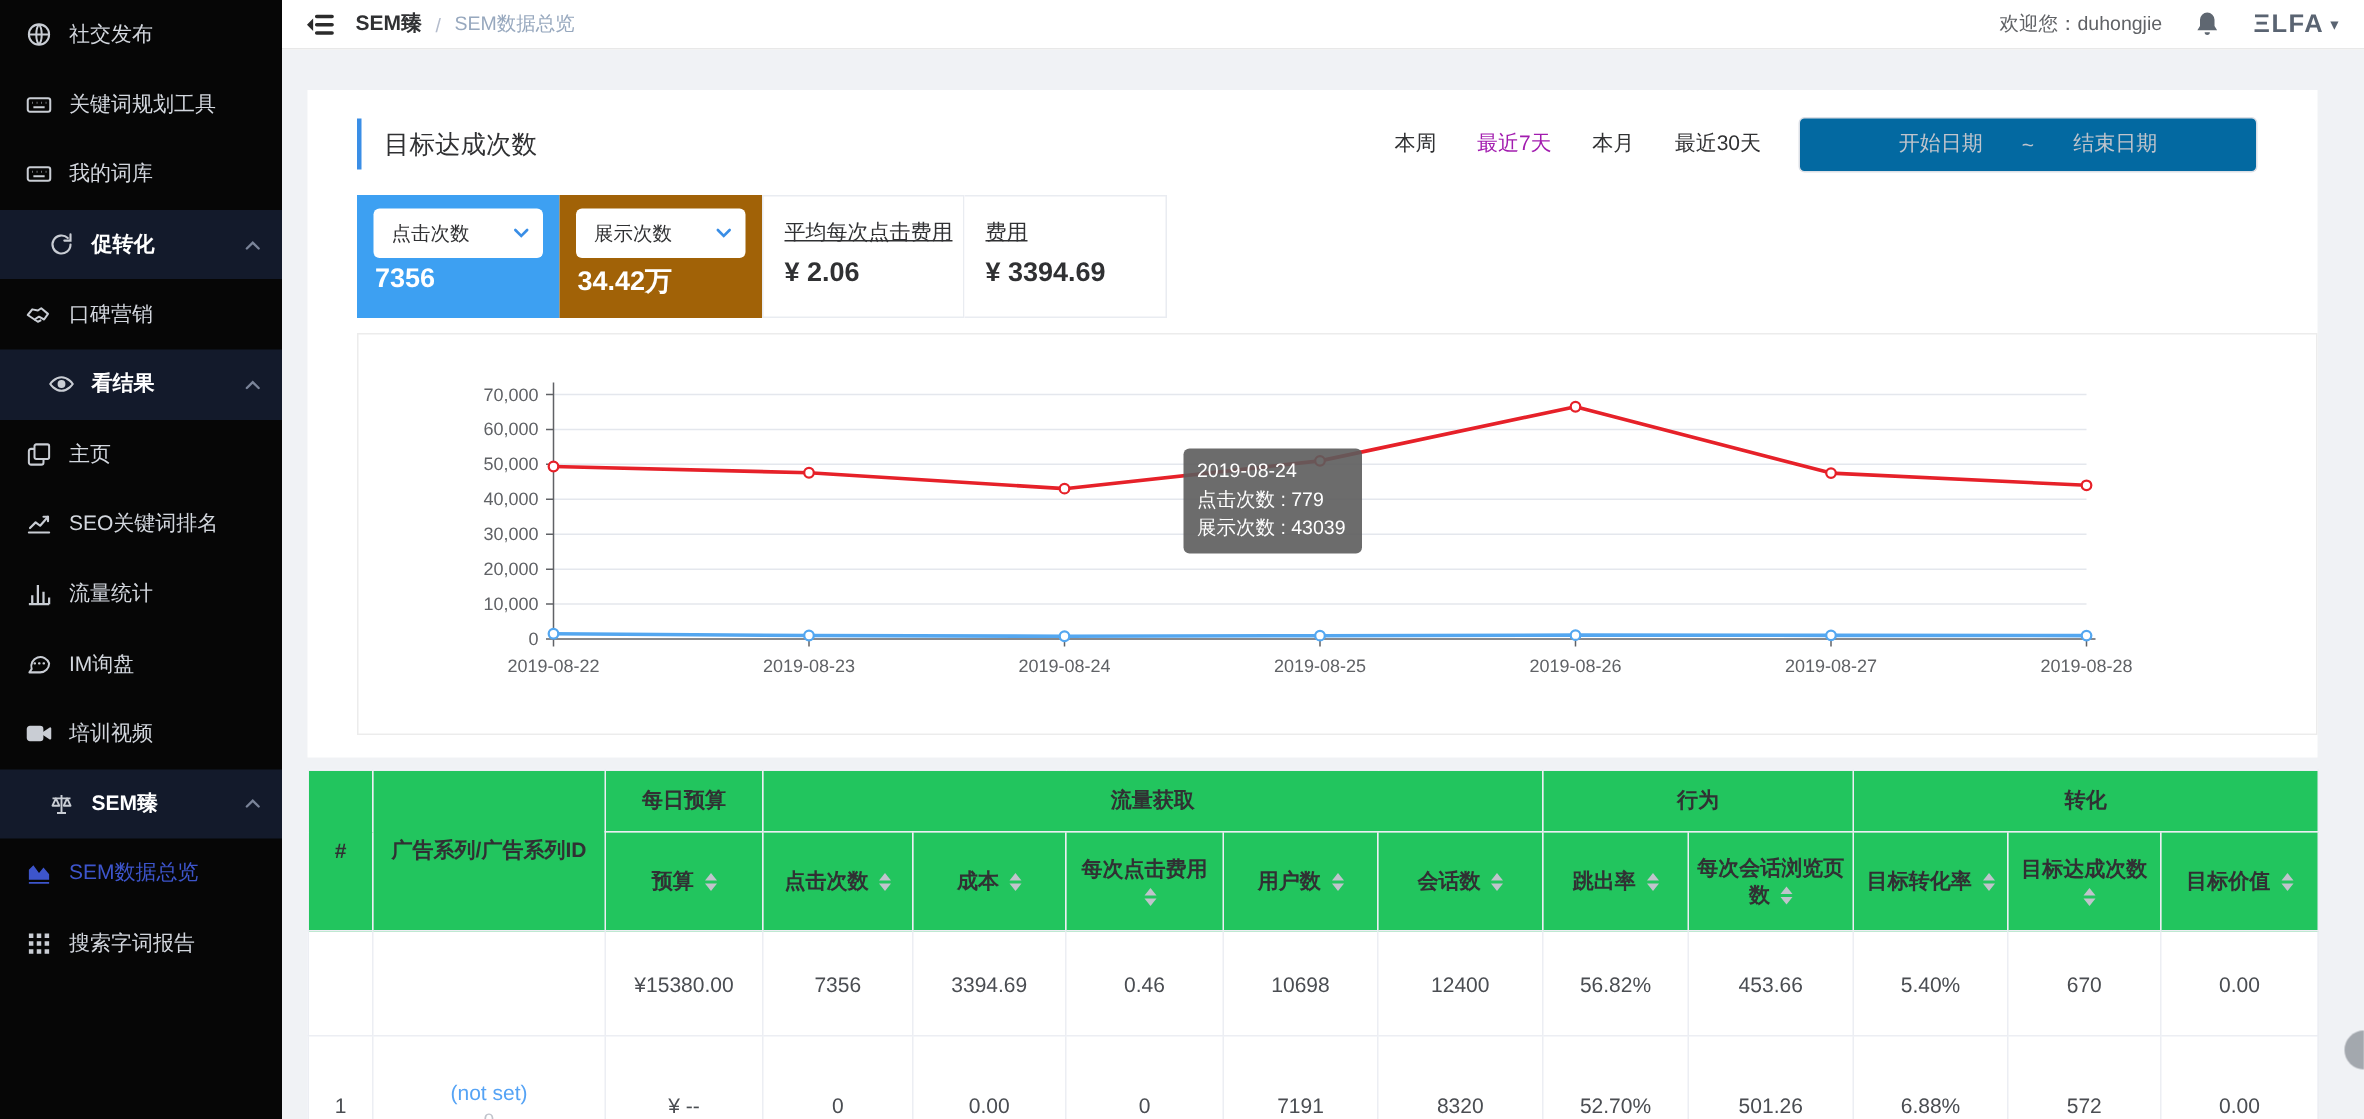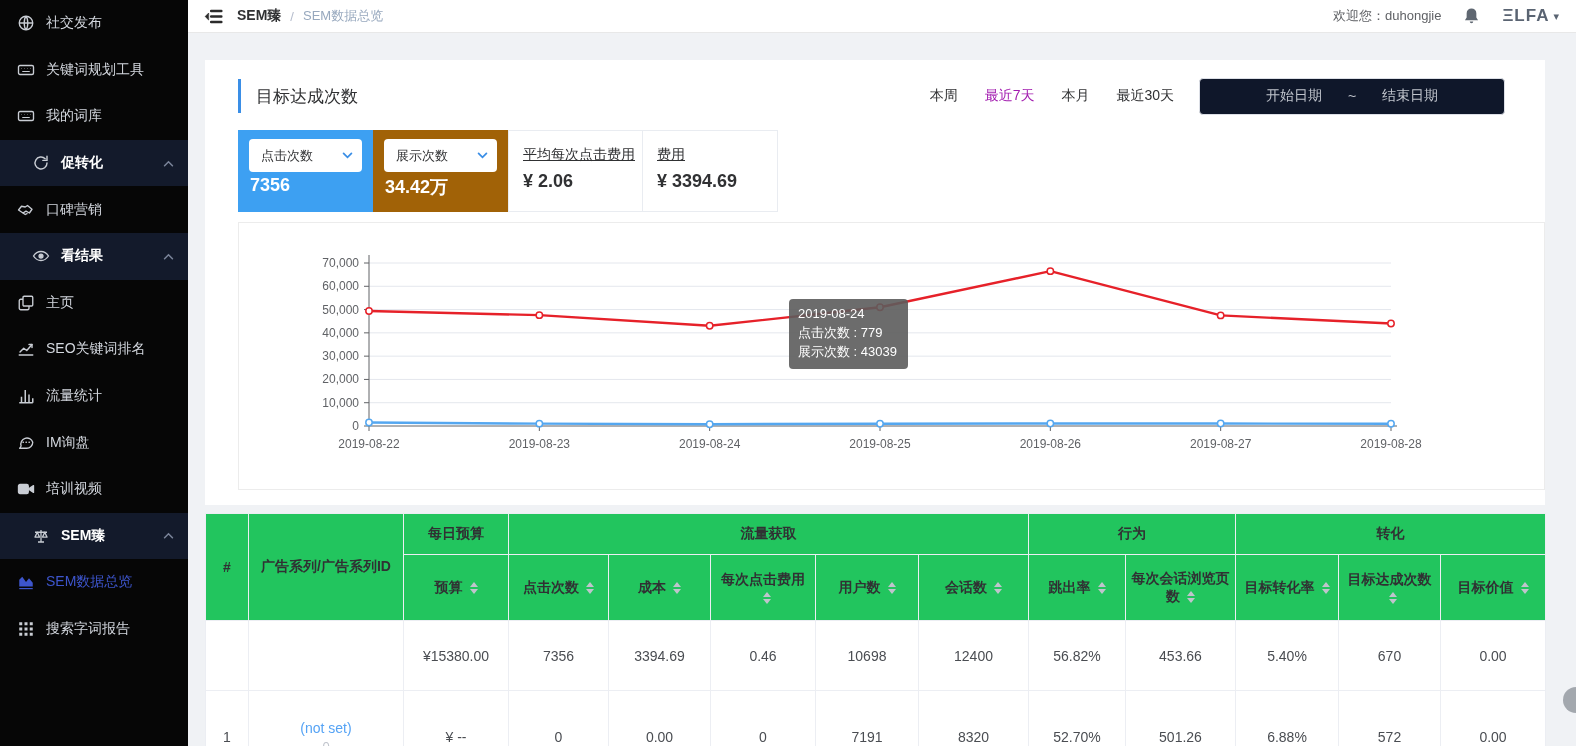--- a/index.html
+++ b/index.html
@@ -40,7 +40,7 @@
   .filter { color:#303133; margin-left:27px; cursor:pointer; }
   .filter.active { color:#a21caf; }
   .date-range { width:306px; height:37px; border:1px solid #dcdfe6; border-radius:4px; margin-left:25px;
-    display:flex; align-items:center; justify-content:center; gap:26px; font-size:14px; color:#c0c4cc; cursor:pointer; background:#0f172a; }
+    display:flex; align-items:center; justify-content:center; gap:26px; font-size:14px; color:#c0c4cc; cursor:pointer; background:#0369a1; }
   
   .metrics { display:flex; padding-left:33px; height:82px; }
   .metric { width:135px; height:82px; }

